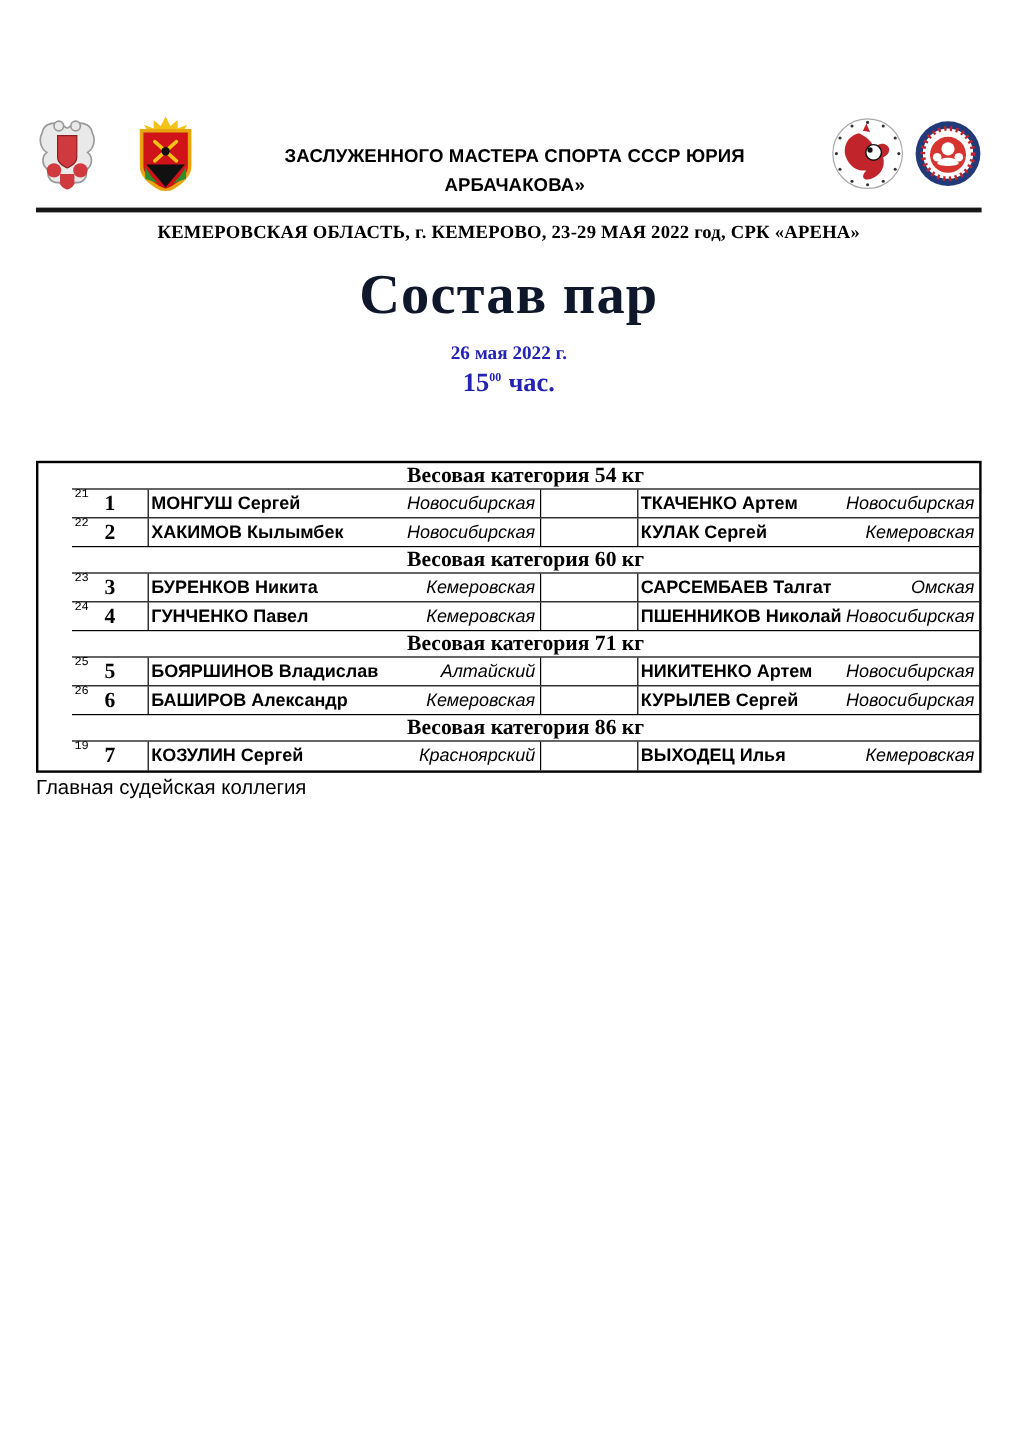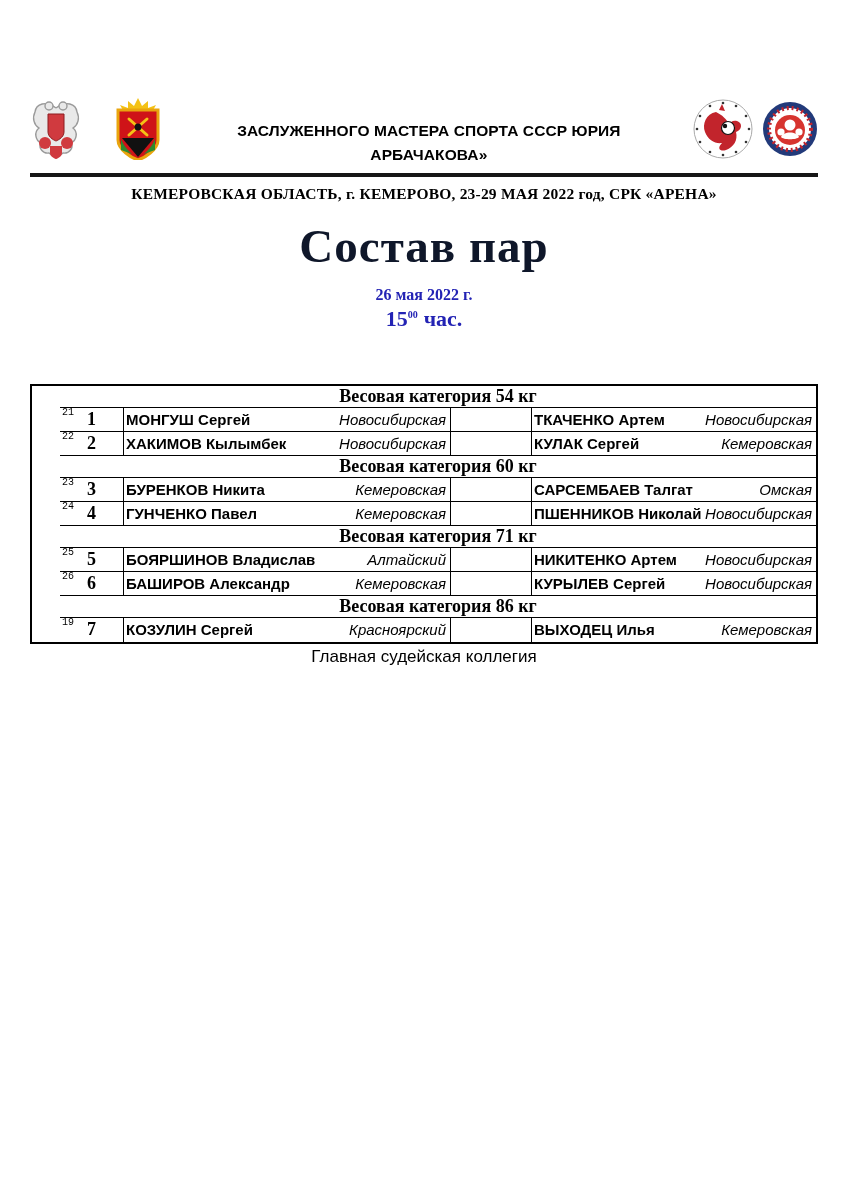--- a/index.html
+++ b/index.html
@@ -110,7 +110,7 @@
   .b-region { font-style:italic; white-space:nowrap; }
 
   .signature {
-    text-align:center;
+    text-align:left;
     font-family:"Liberation Sans", sans-serif;
     font-size:17px;
     margin-top:3px;

